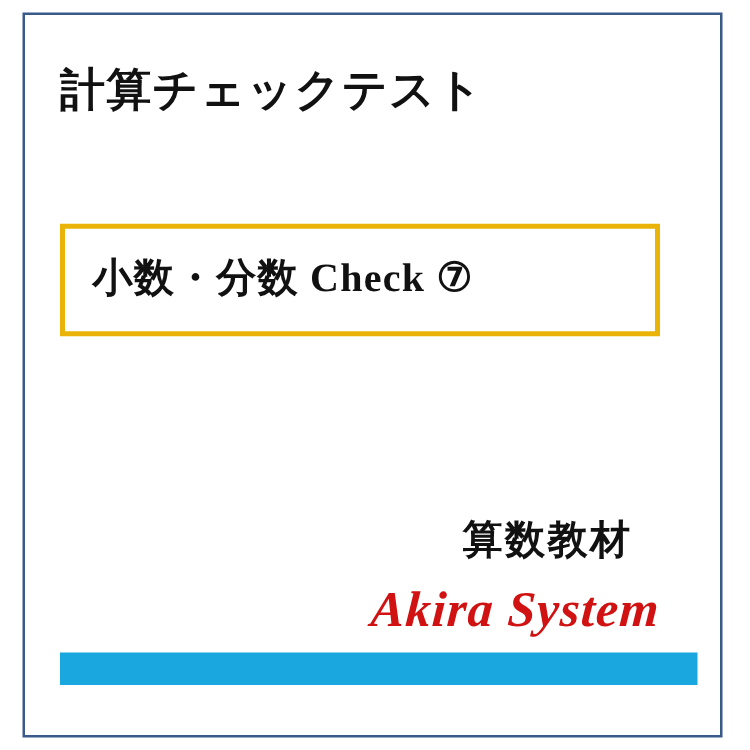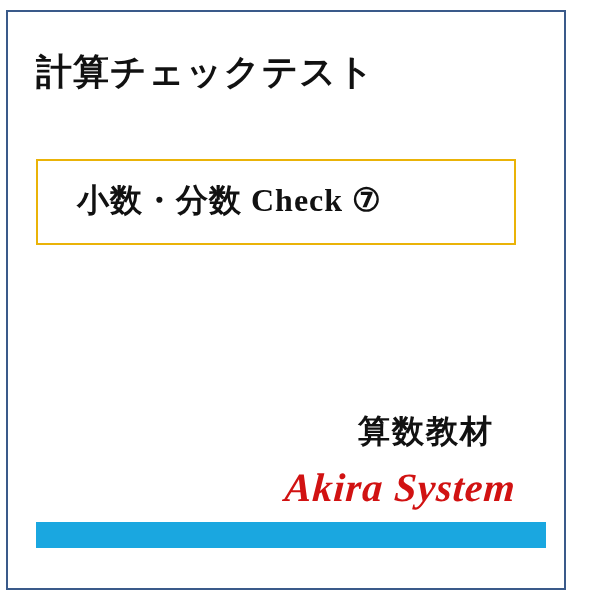--- a/index.html
+++ b/index.html
@@ -13,7 +13,7 @@
   .frame {
     position: absolute;
     top: 10px;
-    left: 6px;
+    left: 18px;
     width: 560px;
     height: 580px;
     border: 2px solid #3a5a8a;

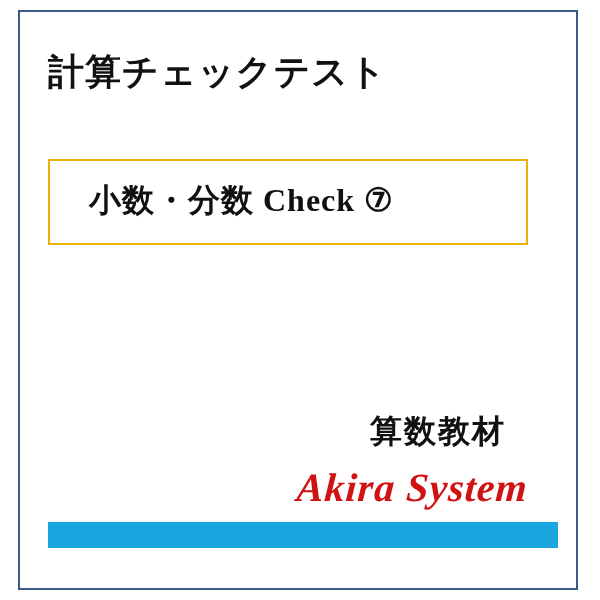--- a/index.html
+++ b/index.html
@@ -28,9 +28,9 @@
     margin-top: 6px;
   }
   .check-box {
-    margin-top: 62px;
-    border: 2px solid #eab308;
-    padding: 18px 18px 20px 39px;
+    margin-top: 82px;
+    border: 4px solid #eab308;
+    padding: 18px 18px 20px 22px;
     width: 480px;
   }
   .check-label {

